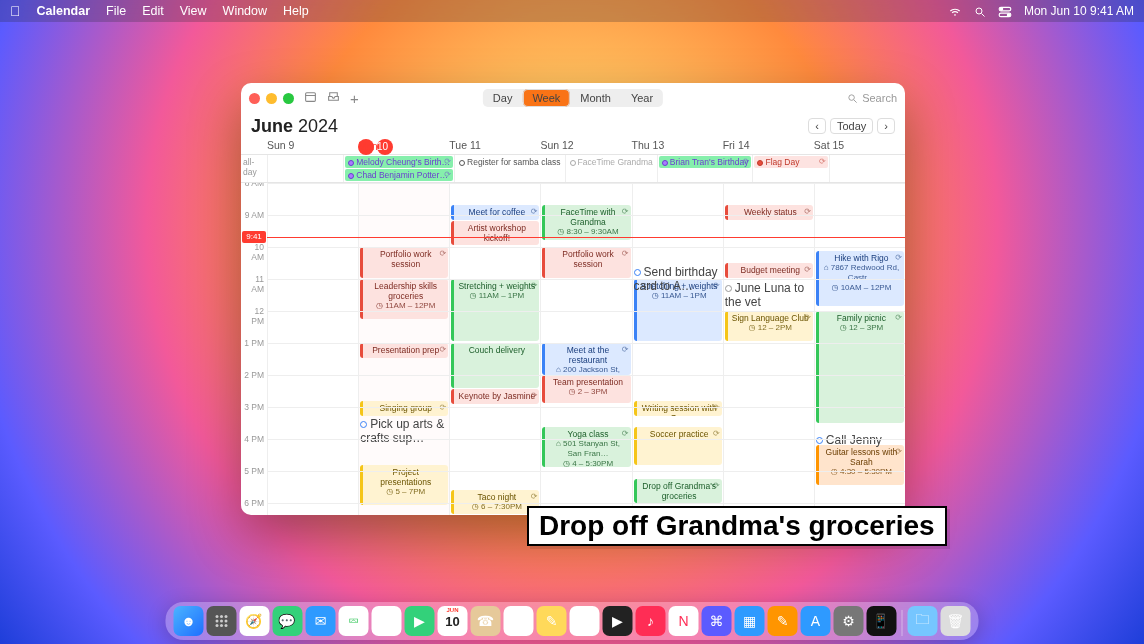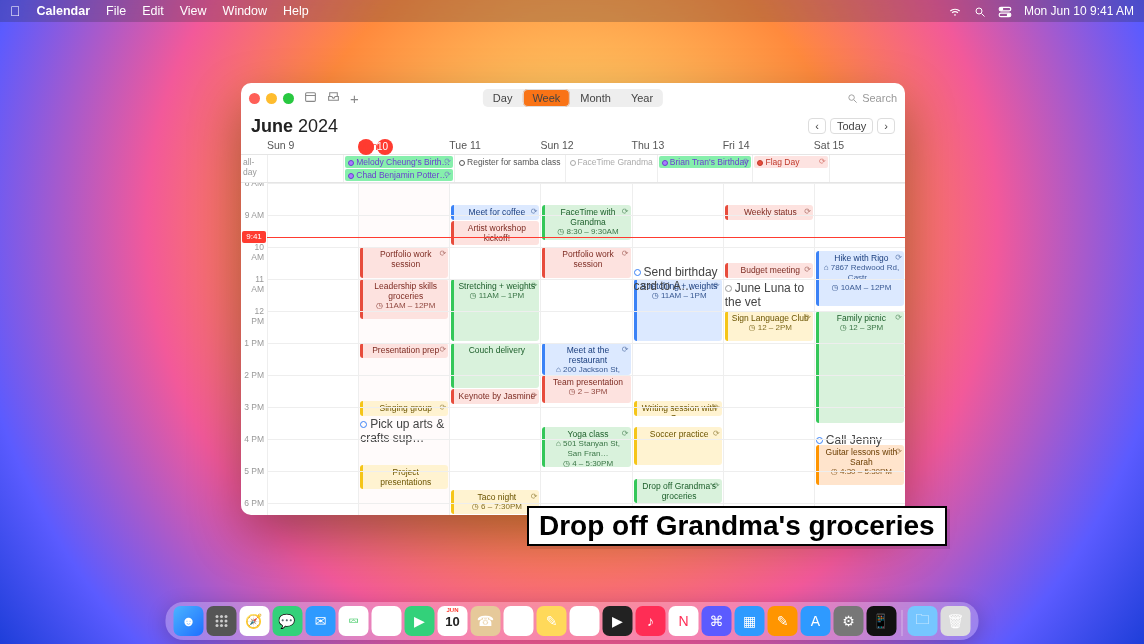--- a/index.html
+++ b/index.html
@@ -268,7 +268,7 @@
             <div class="title">Singing group</div>
             <span class="rep">⟳</span>
           </div>
-          <div class="event ev-yellow" style="top: 282px; height: 24px;">
+          <div class="event ev-yellow" style="top: 282px; height: 40px;">
             <div class="title">Project presentations</div>
             <div class="sub clk">5 – 7PM</div>
           </div>

